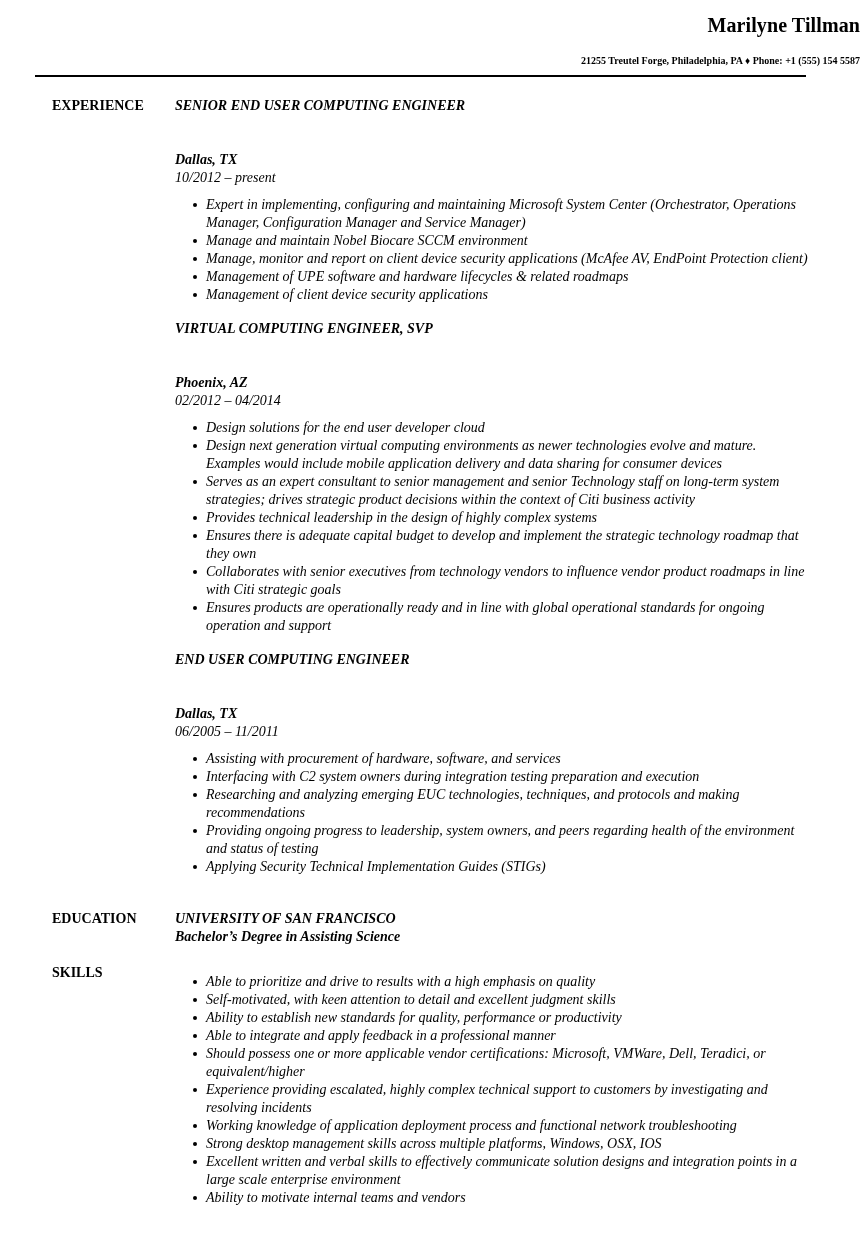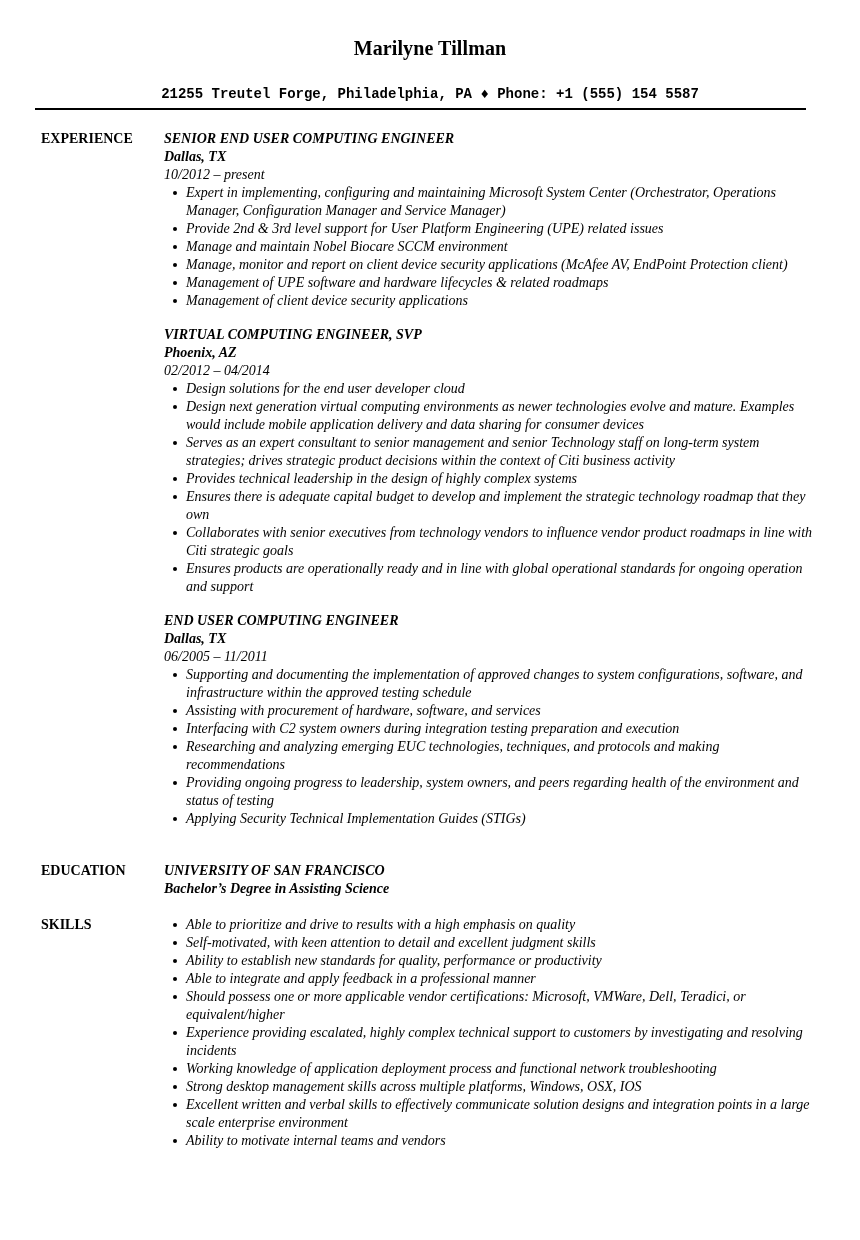--- a/index.html
+++ b/index.html
@@ -9,7 +9,7 @@
     color: #000; font-size: 14px; line-height: 18px;
   }
   .page { position: relative; width: 860px; }
-  .header { text-align: center; padding-top: 35px; }
+  .header { text-align: right; padding-top: 12px; }
   .name { font-size: 20px; font-weight: bold; line-height: 26px; letter-spacing: 0.1px; }
   .contact { font-size: 14px; font-weight: bold; margin-top: 24px; line-height: 18px; font-family: Liberation Mono, monospace; }
   .rule { margin: 5px 54px 0 35px; border-top: 2px solid #000; }

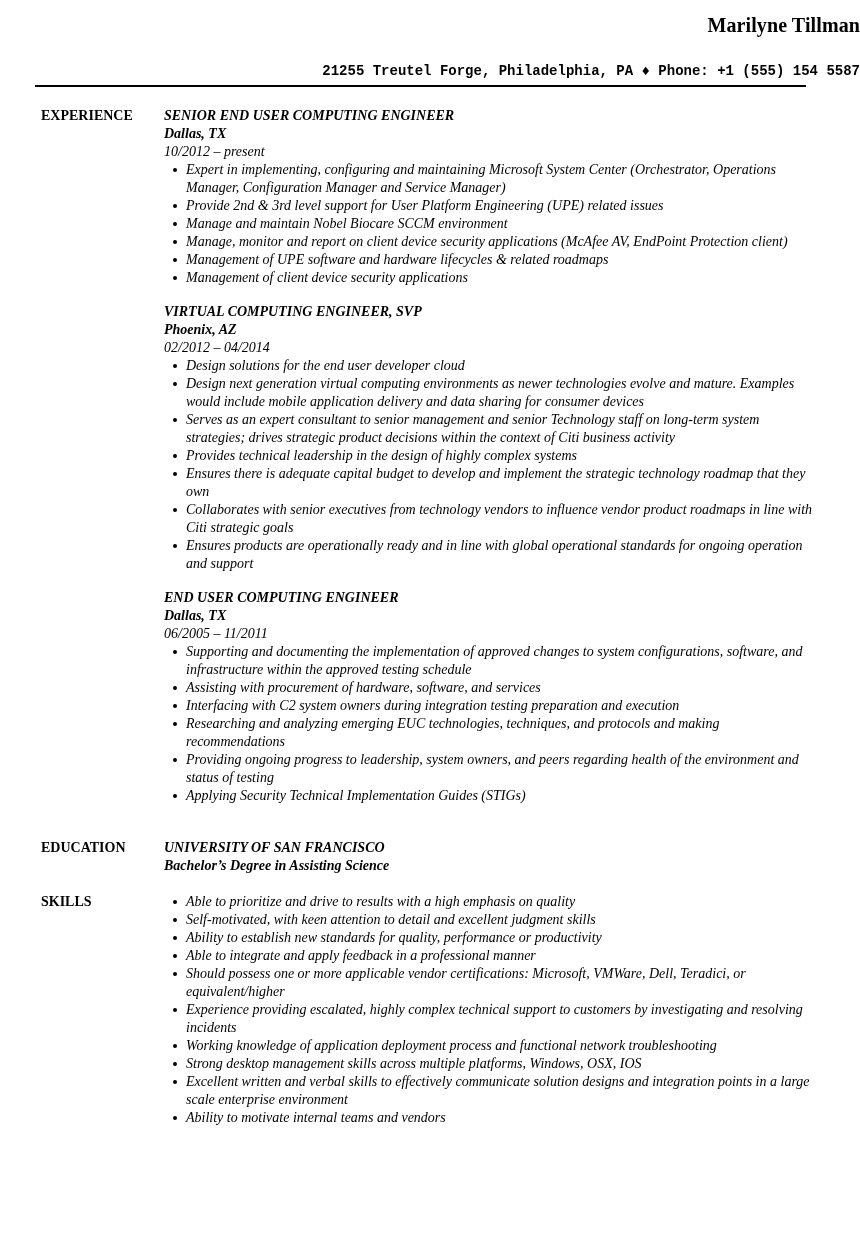--- a/index.html
+++ b/index.html
@@ -11,7 +11,7 @@
   .page { position: relative; width: 860px; }
   .header { text-align: right; padding-top: 12px; }
   .name { font-size: 20px; font-weight: bold; line-height: 26px; letter-spacing: 0.1px; }
-  .contact { font-size: 14px; font-weight: bold; margin-top: 24px; line-height: 18px; font-family: Liberation Mono, monospace; }
+  .contact { font-size: 10px; font-weight: bold; margin-top: 14px; line-height: 18px; }
   .rule { margin: 5px 54px 0 35px; border-top: 2px solid #000; }
   .section { display: flex; padding-left: 41px; padding-right: 40px; }
   .section-label { width: 123px; flex: 0 0 123px; font-weight: bold; font-size: 14px; }

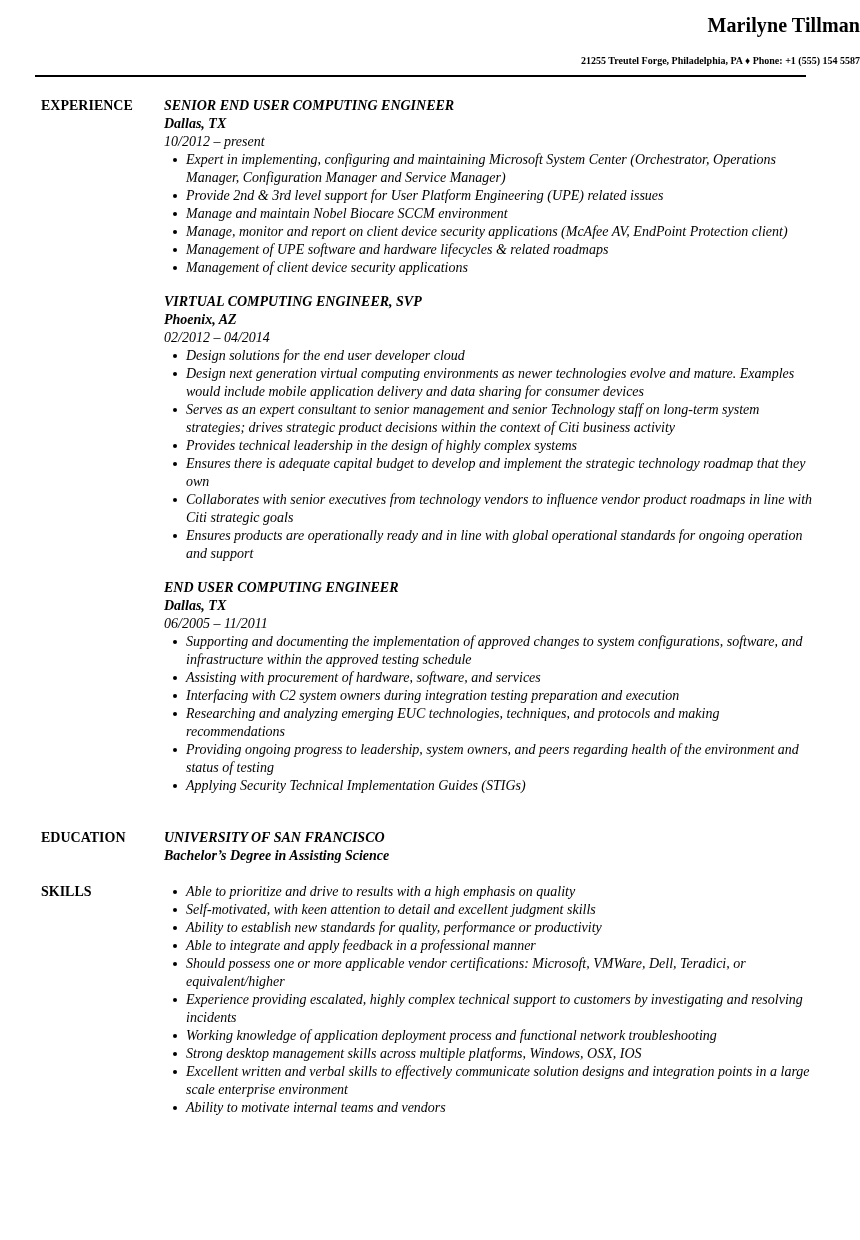--- a/index.html
+++ b/index.html
@@ -13,7 +13,7 @@
   .name { font-size: 20px; font-weight: bold; line-height: 26px; letter-spacing: 0.1px; }
   .contact { font-size: 10px; font-weight: bold; margin-top: 14px; line-height: 18px; }
   .rule { margin: 5px 54px 0 35px; border-top: 2px solid #000; }
-  .section { display: flex; padding-left: 41px; padding-right: 40px; }
+  .section { display: flex; padding-left: 52px; padding-right: 40px; }
   .section-label { width: 123px; flex: 0 0 123px; font-weight: bold; font-size: 14px; }
   .section-body { flex: 1; font-style: italic; }
   .job { margin-bottom: 16px; }

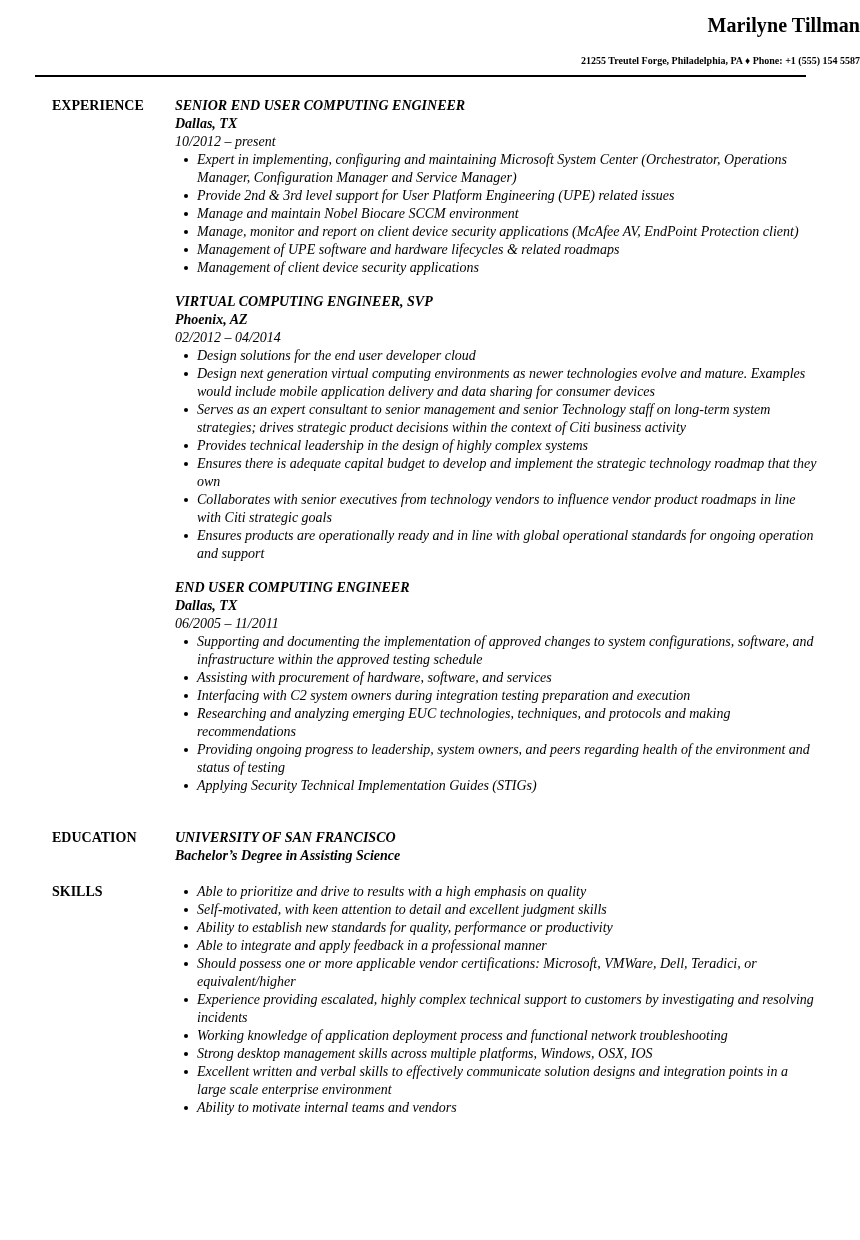--- a/index.html
+++ b/index.html
@@ -18,7 +18,7 @@
   .section-body { flex: 1; font-style: italic; }
   .job { margin-bottom: 16px; }
   .job-title { font-weight: bold; text-transform: uppercase; }
-  .job-loc { font-weight: bold; }
+  .job-loc { font-weight: bold; margin-top: 36px; }
   ul { margin: 0; padding: 0; list-style: none; }
   li { position: relative; padding-left: 22px; margin-left: 0; }
   li::before {

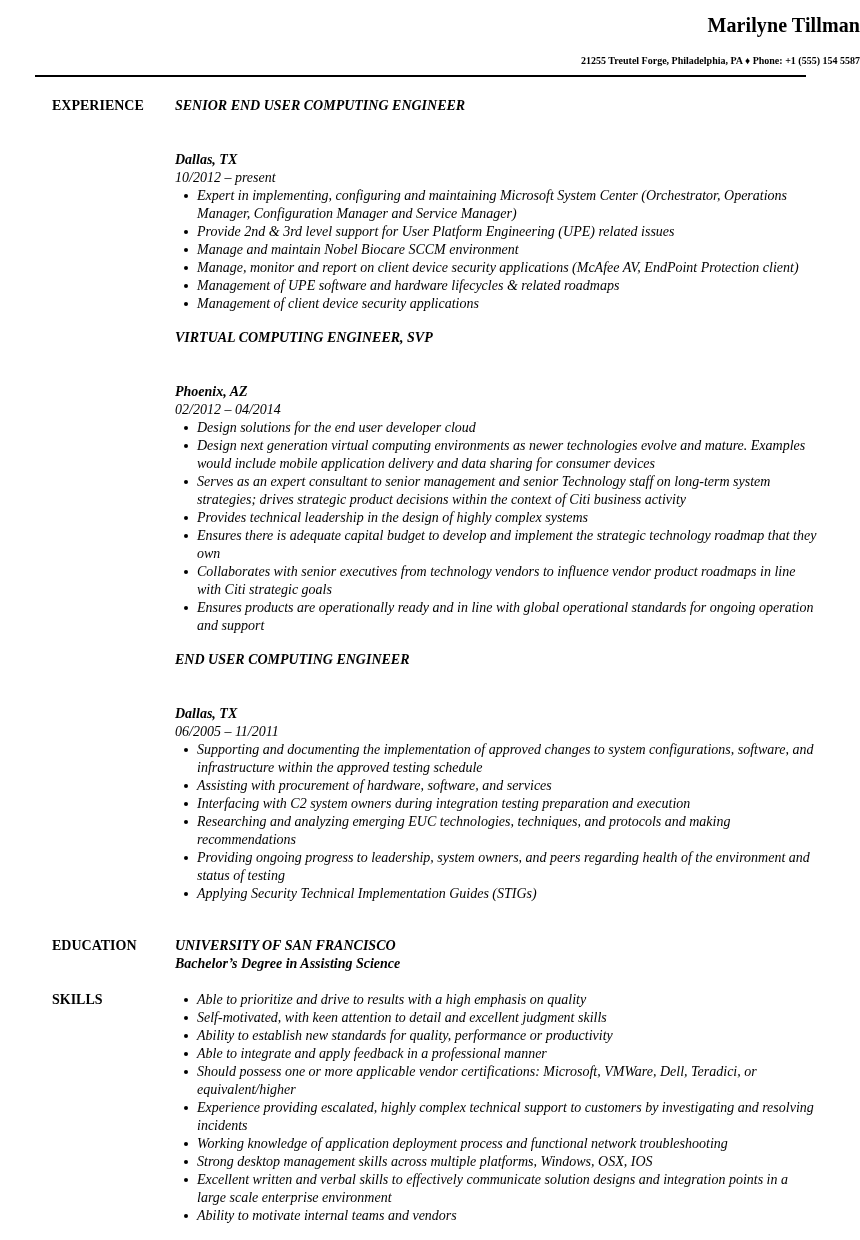--- a/index.html
+++ b/index.html
@@ -19,7 +19,7 @@
   .job { margin-bottom: 16px; }
   .job-title { font-weight: bold; text-transform: uppercase; }
   .job-loc { font-weight: bold; margin-top: 36px; }
-  ul { margin: 0; padding: 0; list-style: none; }
+  ul { margin: 9px; padding: 0; list-style: none; }
   li { position: relative; padding-left: 22px; margin-left: 0; }
   li::before {
     content: ""; position: absolute; left: 9px; top: 7px;

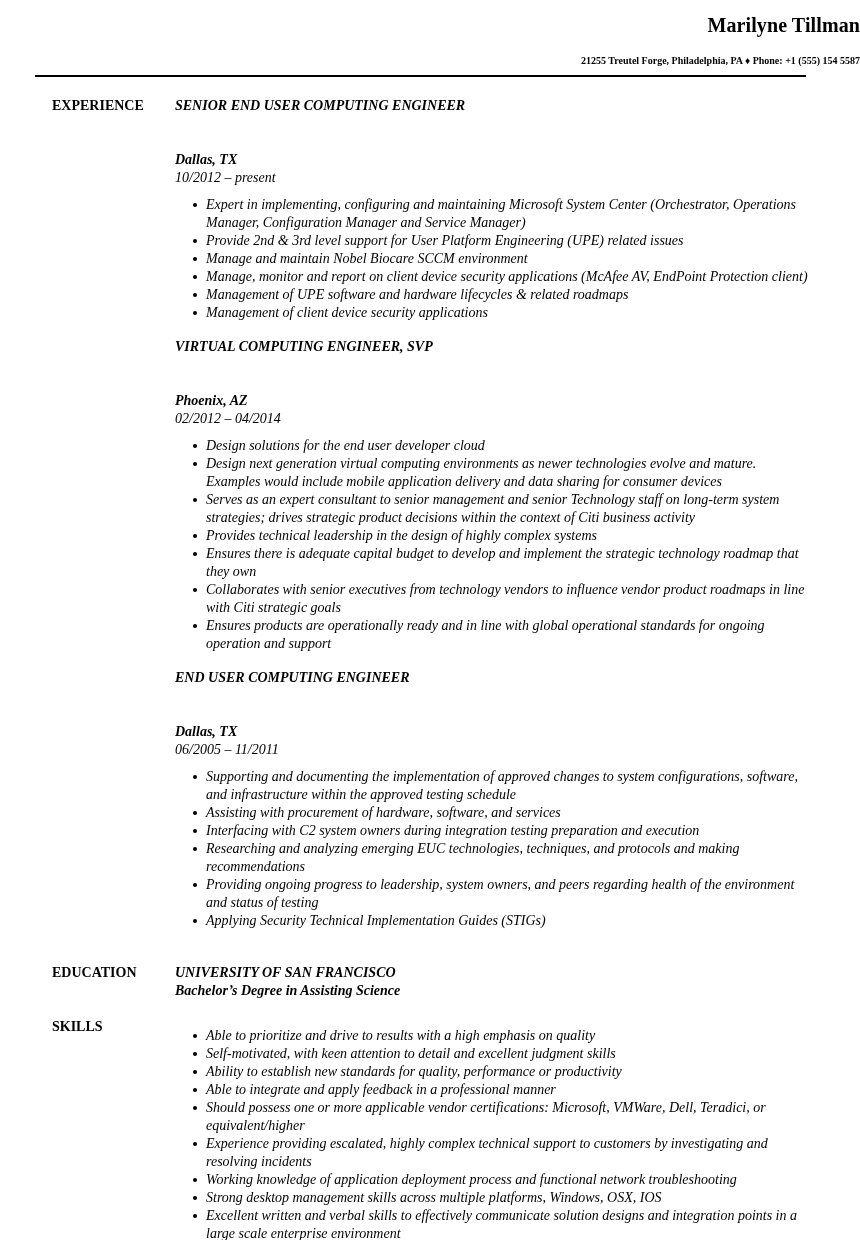--- a/index.html
+++ b/index.html
@@ -53,7 +53,6 @@
           <div>10/2012 – present</div>
           <ul>
             <li>Expert in implementing, configuring and maintaining Microsoft System Center (Orchestrator, Operations Manager, Configuration Manager and Service Manager)</li>
-            <li>Provide 2nd &amp; 3rd level support for User Platform Engineering (UPE) related issues</li>
             <li>Manage and maintain Nobel Biocare SCCM environment</li>
             <li>Manage, monitor and report on client device security applications (McAfee AV, EndPoint Protection client)</li>
             <li>Management of UPE software and hardware lifecycles &amp; related roadmaps</li>

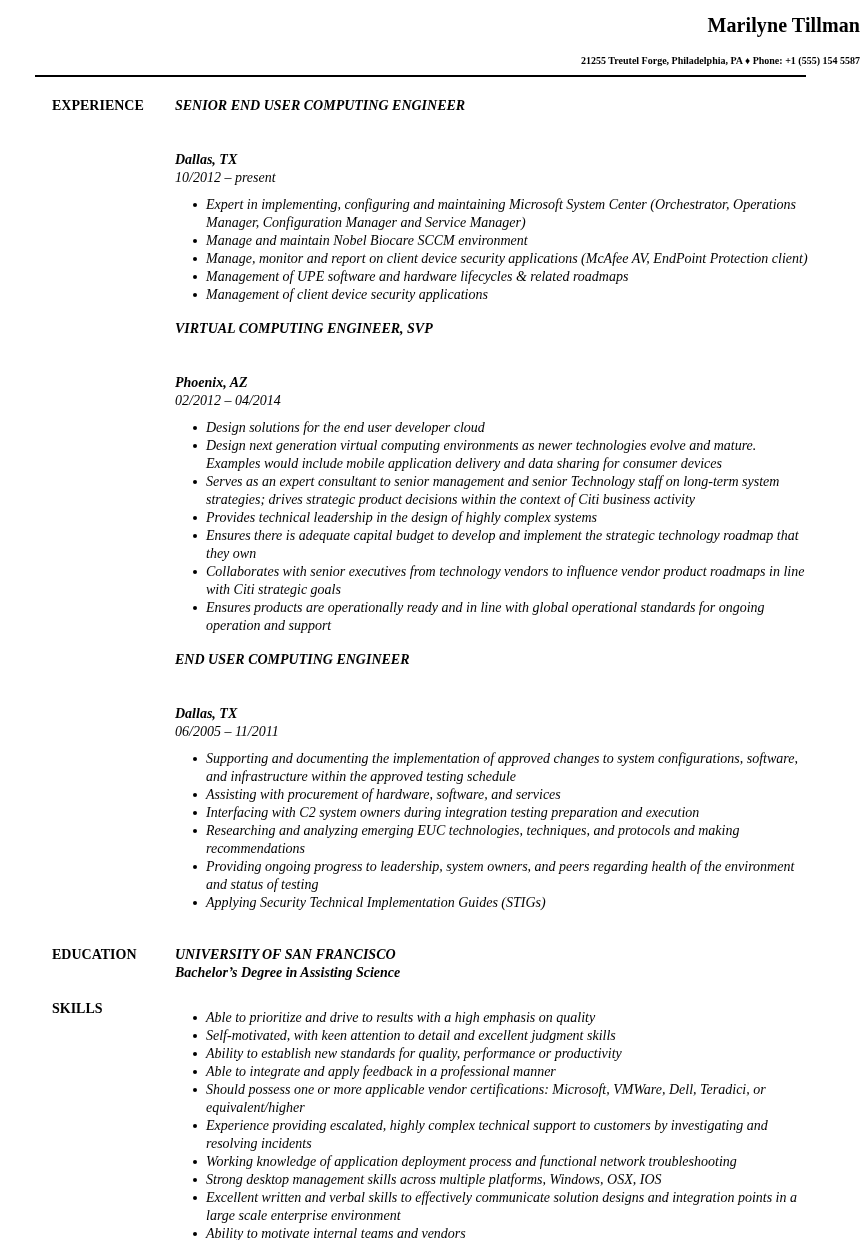--- a/index.html
+++ b/index.html
@@ -78,7 +78,6 @@
           <div class="job-loc">Dallas, TX</div>
           <div>06/2005 – 11/2011</div>
           <ul>
-            <li>Supporting and documenting the implementation of approved changes to system configurations, software, and infrastructure within the approved testing schedule</li>
             <li>Assisting with procurement of hardware, software, and services</li>
             <li>Interfacing with C2 system owners during integration testing preparation and execution</li>
             <li>Researching and analyzing emerging EUC technologies, techniques, and protocols and making recommendations</li>

